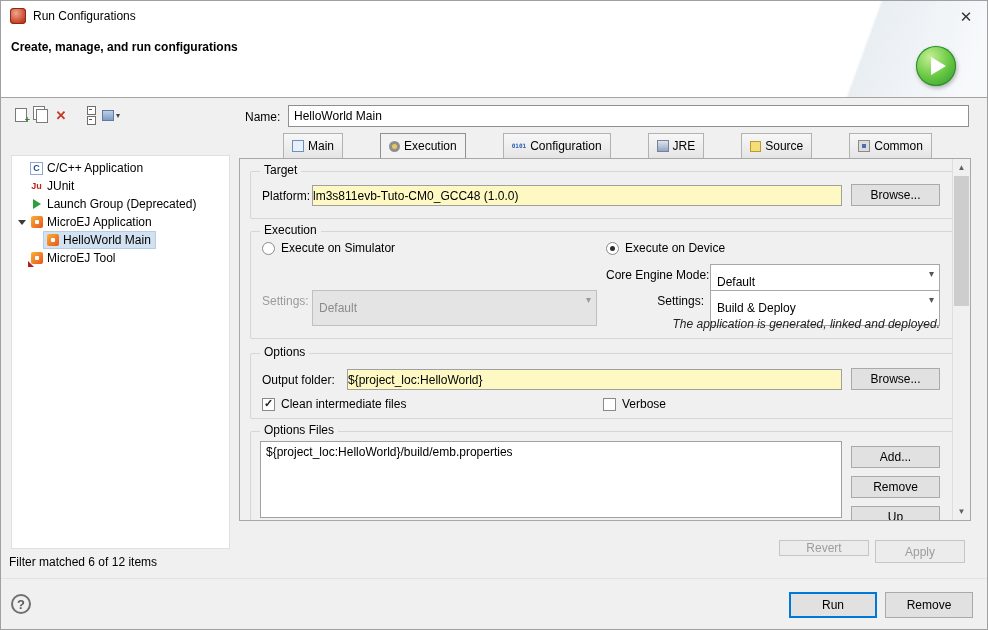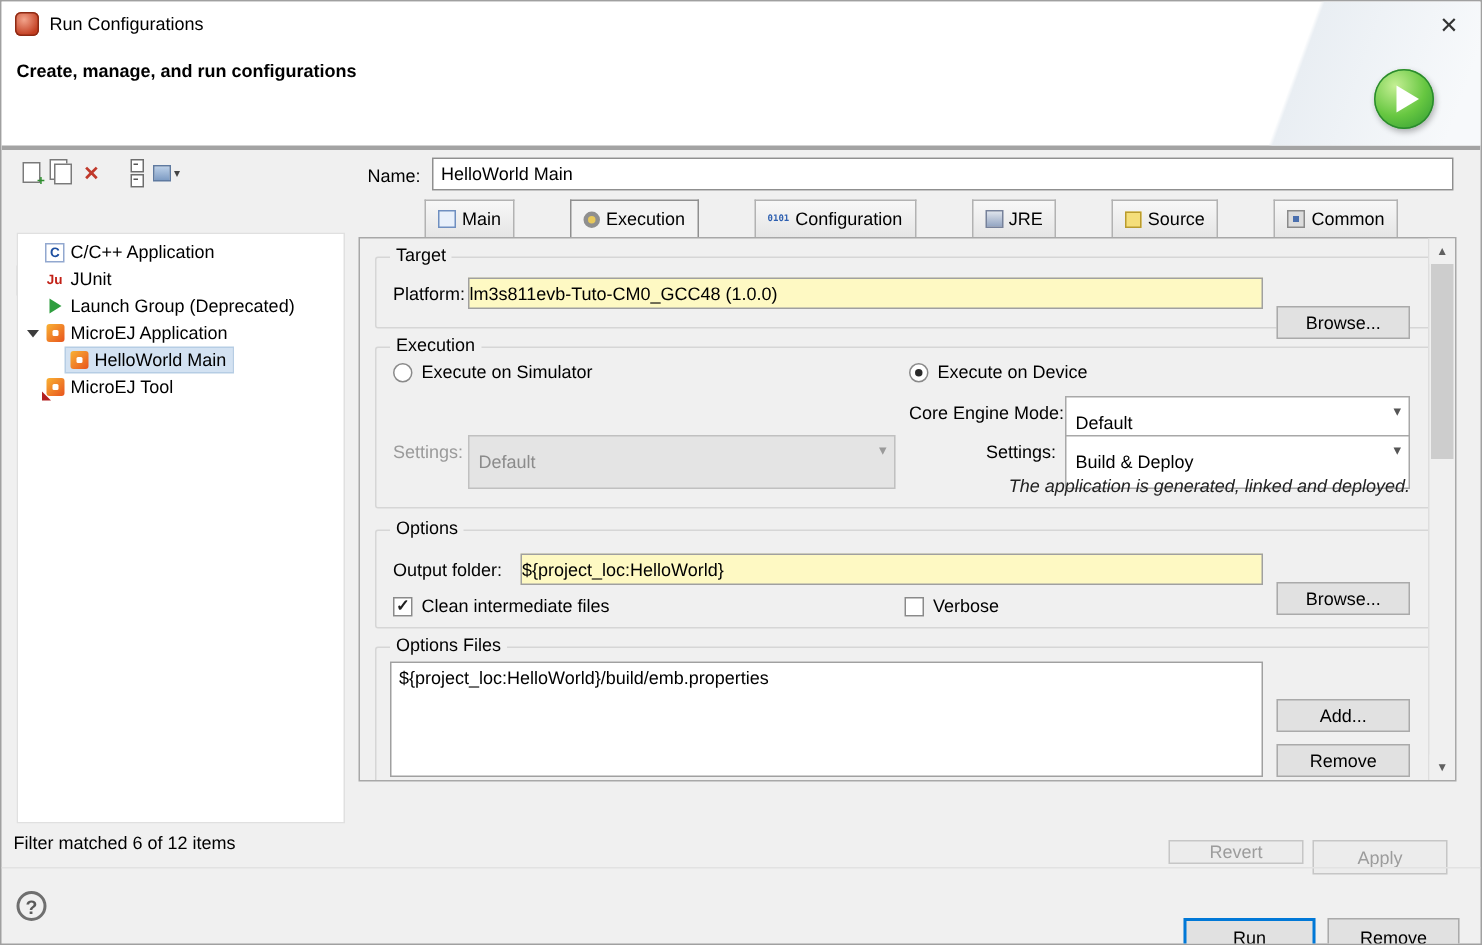--- a/index.html
+++ b/index.html
@@ -10,7 +10,7 @@
   }
 
   
-  .header{position:absolute;left:0;top:0;width:100%;height:96px;background:#fff;border-bottom:3px solid #a3a3a3;}
+  .header{position:absolute;left:0;top:0;width:100%;height:96px;background:#fff;border-bottom:1px solid #a3a3a3;}
   .header::before{content:"";position:absolute;right:0;top:0;width:260px;height:96px;
     background:linear-gradient(110deg,rgba(255,255,255,0) 52%,#e9eef3 53%,#f7f9fb 92%);}
   .win-icon{position:absolute;left:9px;top:7px;width:16px;height:16px;border-radius:4px;

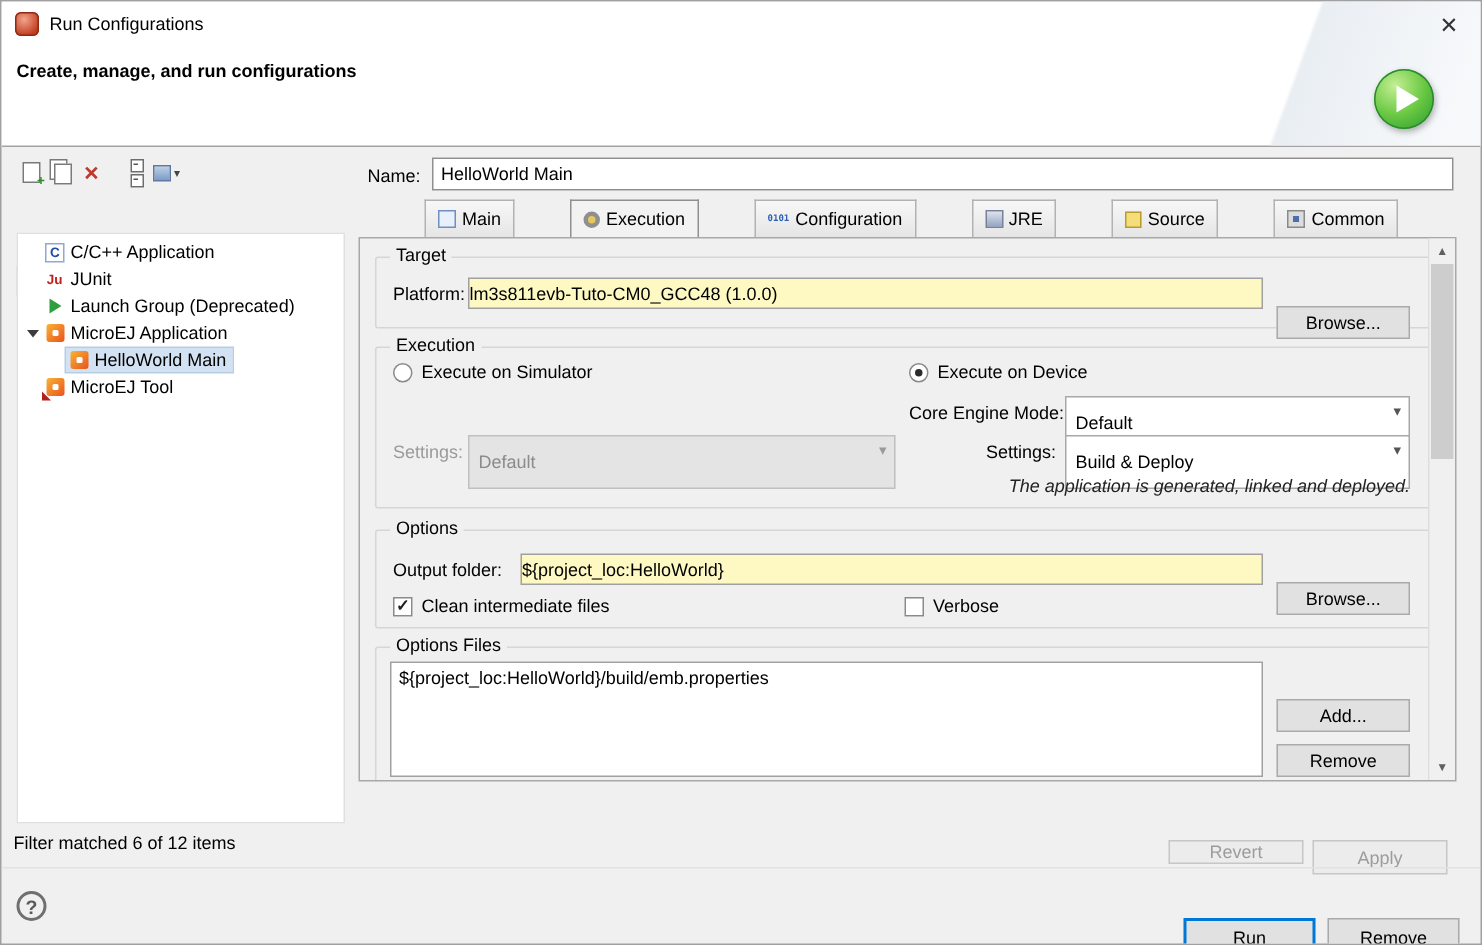--- a/index.html
+++ b/index.html
@@ -84,7 +84,7 @@
   .tinput{position:absolute;box-sizing:border-box;border:1px solid #a0a0a0;background:#fef9c3;
     font:12px "Liberation Sans",sans-serif;padding:0 0;}
   .btn{position:absolute;box-sizing:border-box;background:#e1e1e1;border:1px solid #aaaaaa;
-    display:flex;align-items:center;justify-content:center;font-size:12px;margin-top:20px;}
+    display:flex;align-items:center;justify-content:center;font-size:12px;}
   .btn.disabled{color:#9c9c9c;background:#ececec;border-color:#c6c6c6;}
   .btn.default{border:2px solid #0078d7;justify-content:center;}
   .combo{position:absolute;box-sizing:border-box;height:36px;background:#fff;border:1px solid #a8a8a8;

